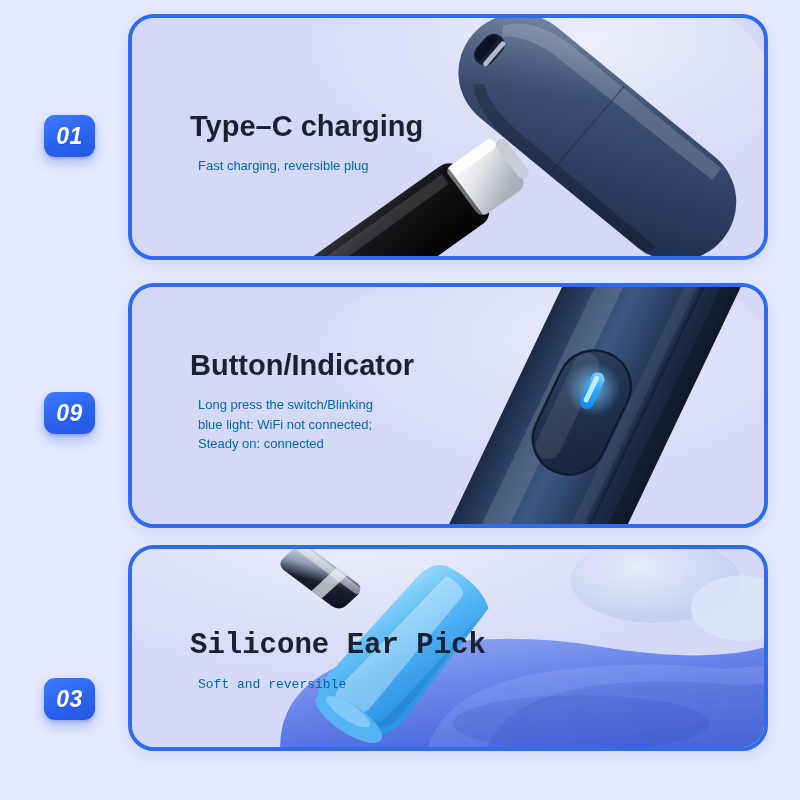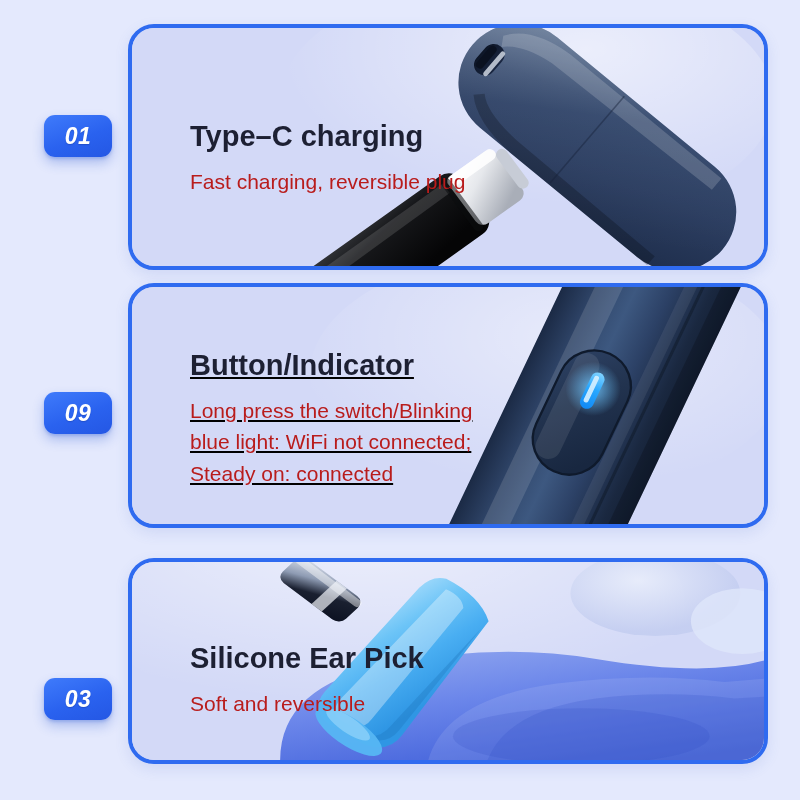--- a/index.html
+++ b/index.html
@@ -13,7 +13,7 @@
 
   
   .badge{
-    position:absolute;left:44px;width:68px;height:42px;
+    position:absolute;left:44px;width:51px;height:42px;
     border-radius:11px;
     background:linear-gradient(160deg,#3f7bfb 0%,#2a62ef 55%,#2457e4 100%);
     box-shadow:0 6px 12px rgba(40,85,210,.30), 0 2px 3px rgba(40,85,210,.22);

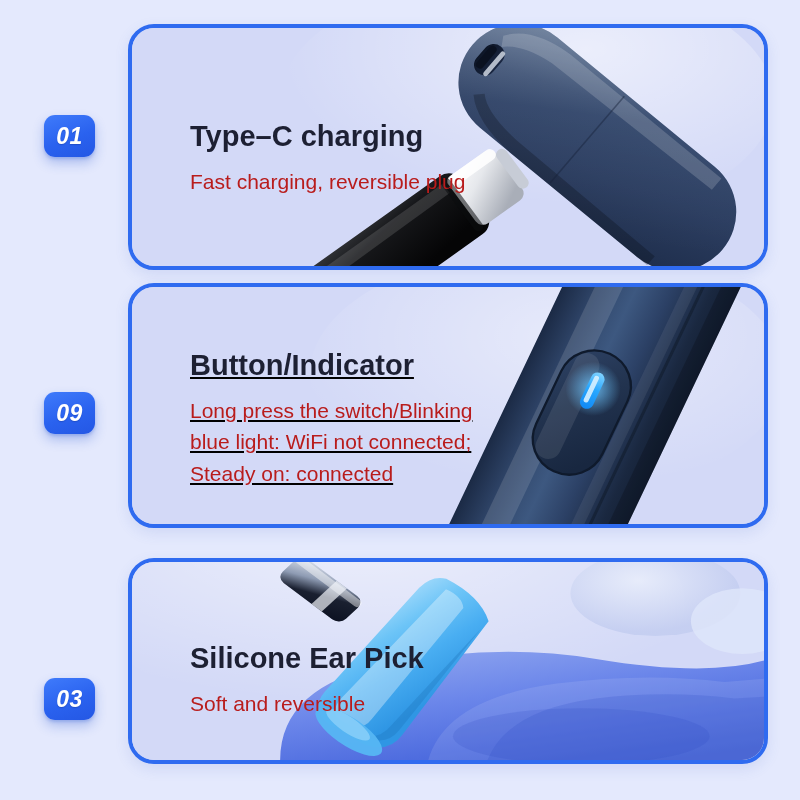--- a/index.html
+++ b/index.html
@@ -34,7 +34,7 @@
     box-shadow:0 5px 14px rgba(70,100,190,.13);
     overflow:hidden;box-sizing:border-box;
   }
-  .card-1{top:24px;height:246px;}
+  .card-1{top:14px;height:246px;}
   .card-2{top:283px;height:245px;}
   .card-3{top:558px;height:206px;}
 

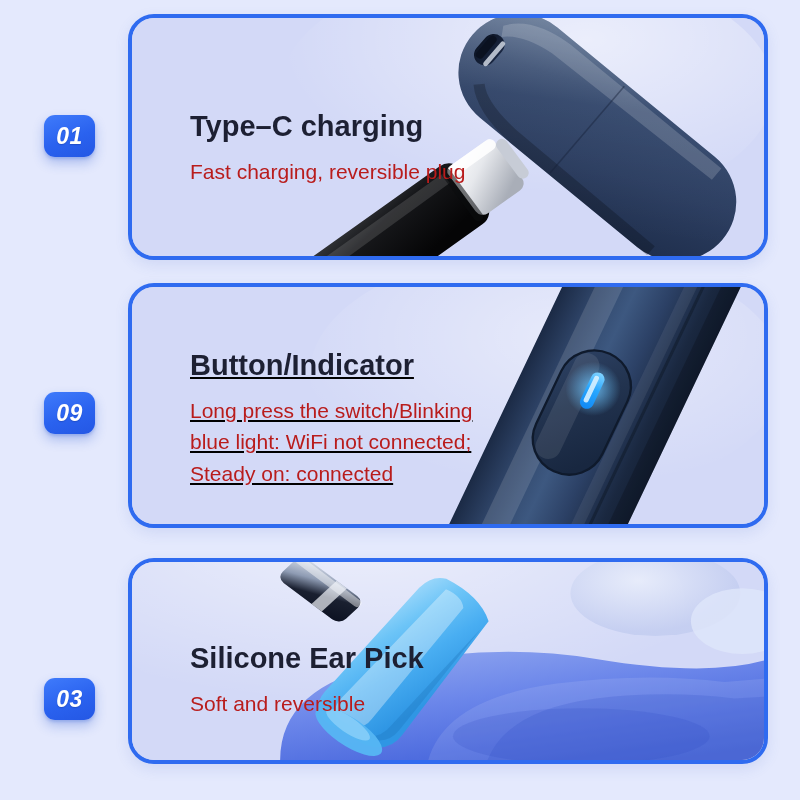--- a/index.html
+++ b/index.html
@@ -46,7 +46,7 @@
     line-height:1.15;margin:0 0 13px 0;white-space:nowrap;
   }
   .card-desc{
-    color:#b91c1c;font-size:21px;line-height:1.48;margin:0;
+    color:#0369a1;font-size:13px;line-height:1.48;margin:8px;
     white-space:pre-line;
   }
 

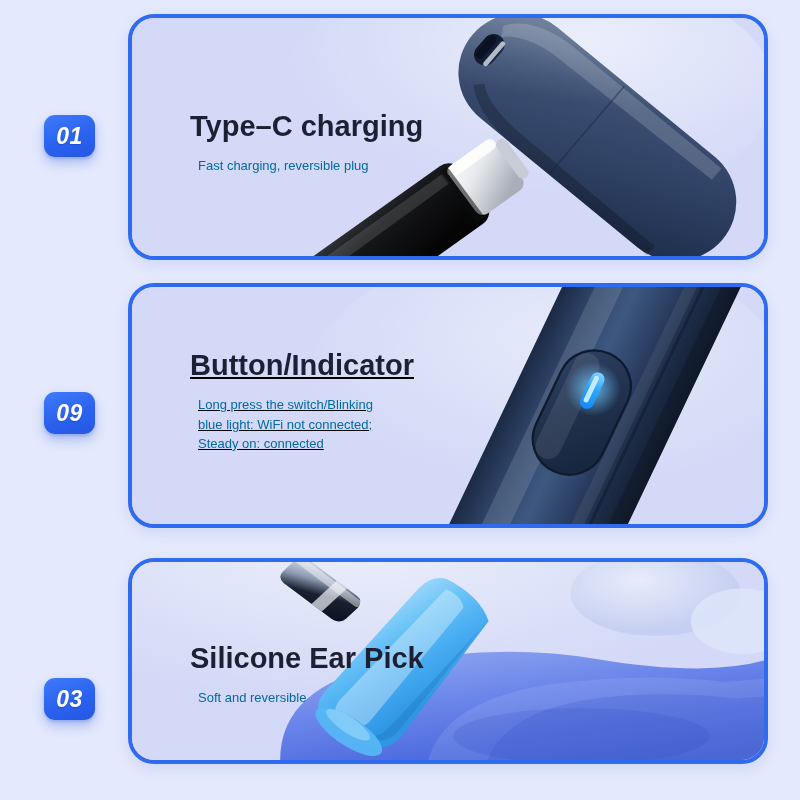--- a/index.html
+++ b/index.html
@@ -39,7 +39,7 @@
   .card-3{top:558px;height:206px;}
 
   .card-text{position:absolute;left:58px;z-index:6;}
-  .c1-text{top:92px;} .c2-text{top:62px;text-decoration:underline;} .c3-text{top:80px;}
+  .c1-text{top:92px;} .c2-text{top:62px;} .c3-text{top:80px;}
 
   .card-title{
     color:#1d2033;font-size:29px;font-weight:bold;

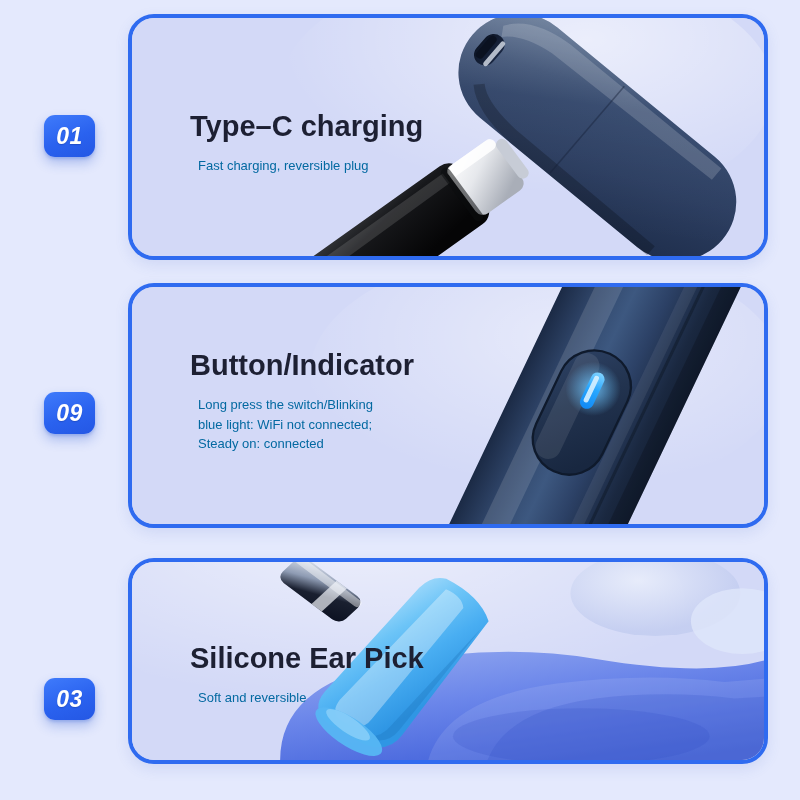--- a/index.html
+++ b/index.html
@@ -36,7 +36,7 @@
   }
   .card-1{top:14px;height:246px;}
   .card-2{top:283px;height:245px;}
-  .card-3{top:558px;height:206px;}
+  .card-3{top:545px;height:206px;font-family:Liberation Mono, monospace;}
 
   .card-text{position:absolute;left:58px;z-index:6;}
   .c1-text{top:92px;} .c2-text{top:62px;} .c3-text{top:80px;}

